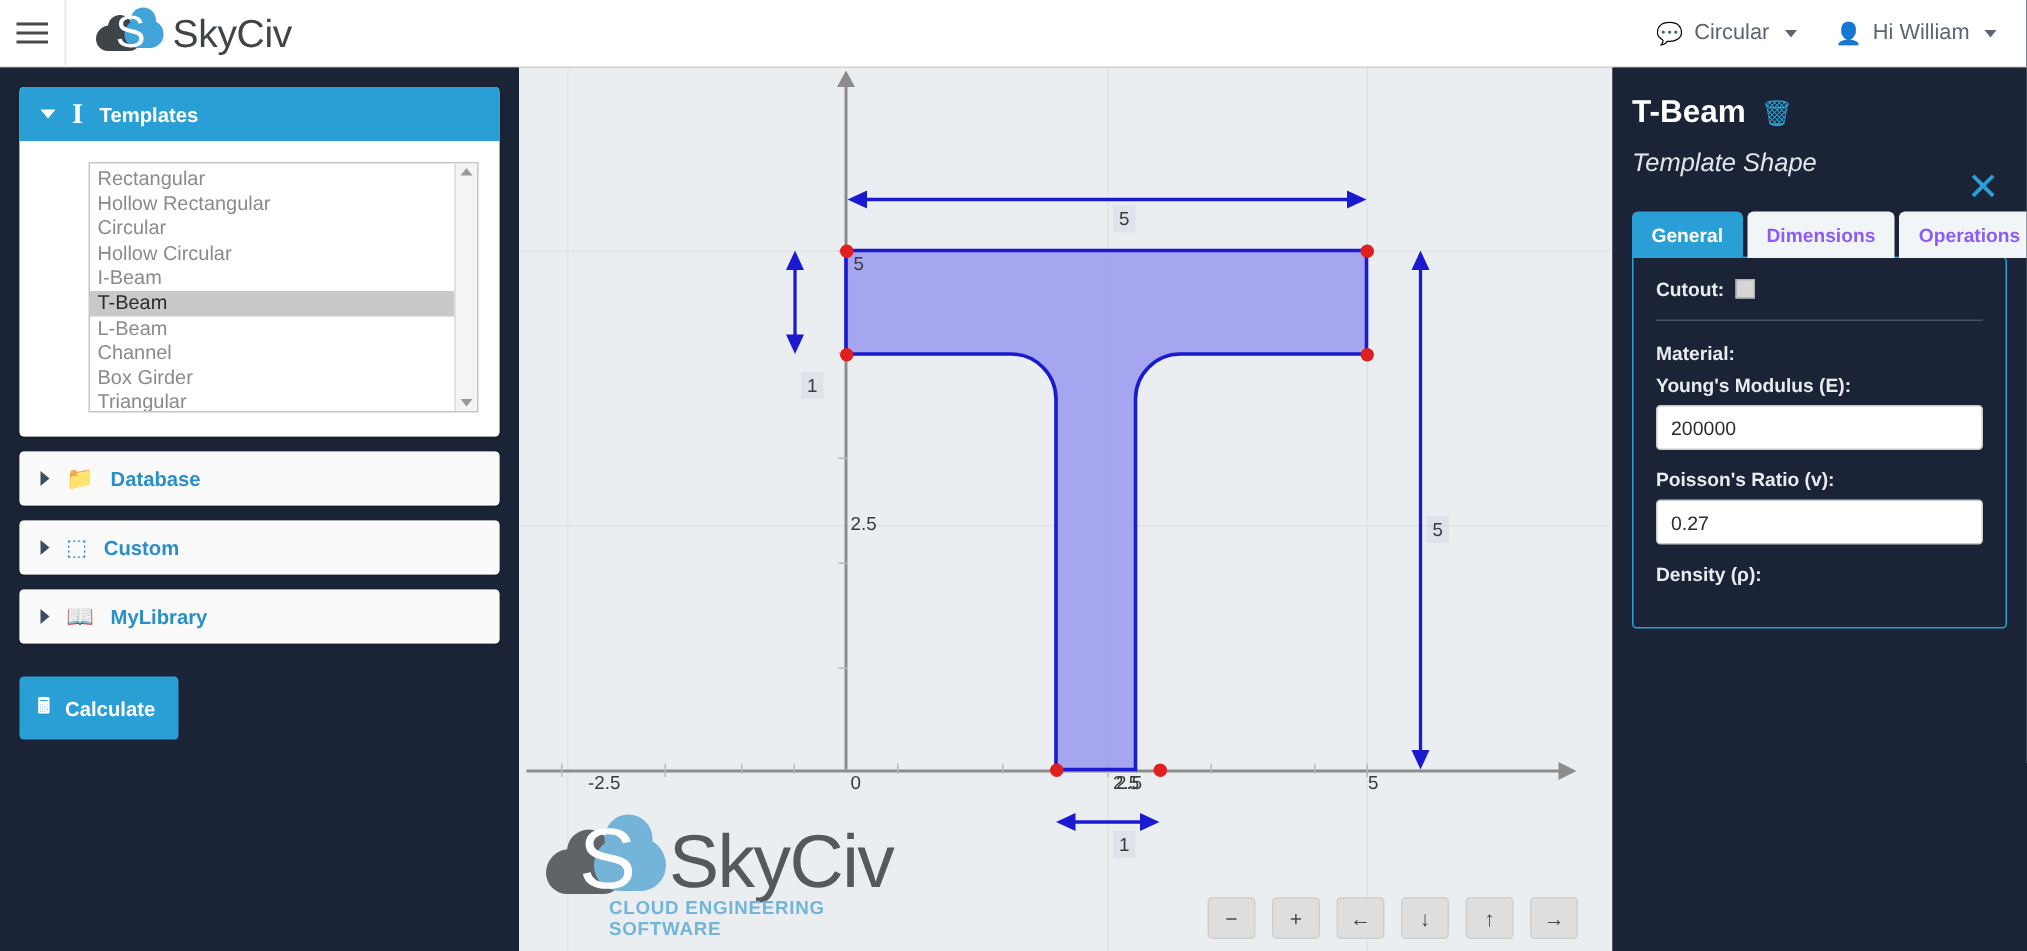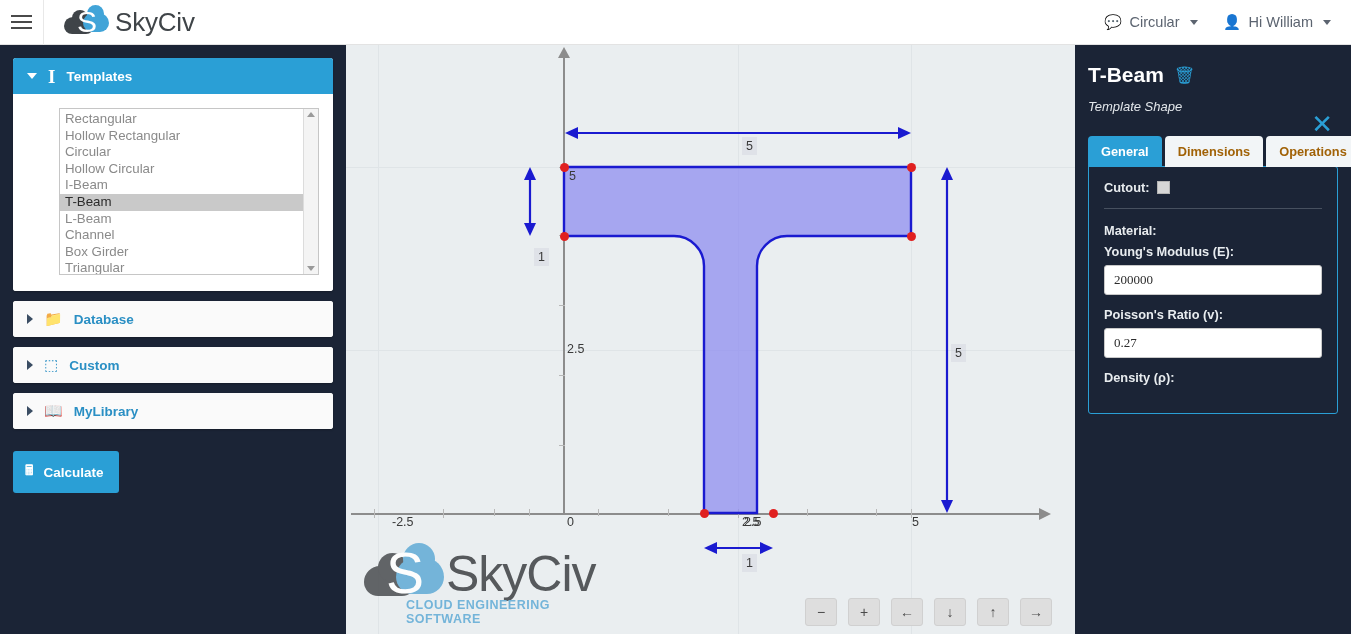--- a/index.html
+++ b/index.html
@@ -199,7 +199,7 @@
     color: #2a9fd6; cursor: pointer; line-height: 1; font-weight: 300;
   }
   .rp-sub {
-    font-size: 13px; font-style: italic; color: #e2e6ea; margin-top: 12px;
+    font-size: 17px; font-style: italic; color: #e2e6ea; margin-top: 12px;
   }
   .tabs { display: flex; gap: 3px; margin-top: 22px; }
   .tab {

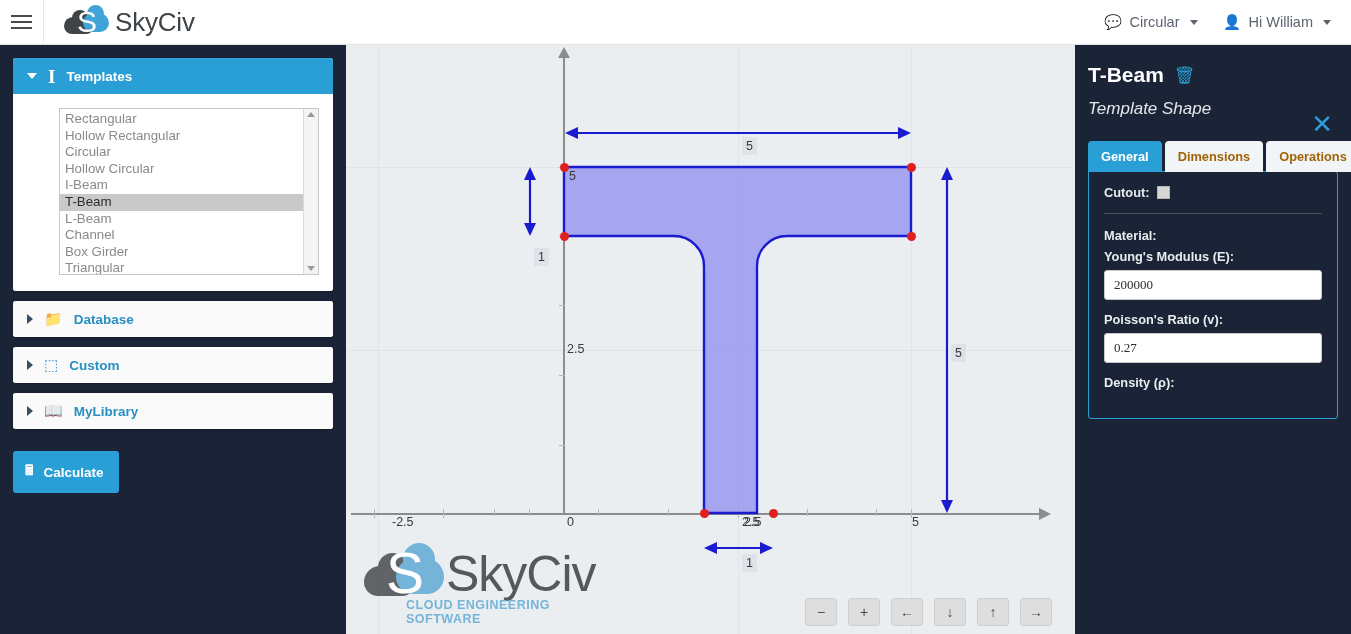--- a/index.html
+++ b/index.html
@@ -207,7 +207,7 @@
     border-radius: 4px 4px 0 0; cursor: pointer;
   }
   .tab.active { background: #2a9fd6; color: #ffffff; }
-  .tab.idle { background: #f2f5f7; color: #a16207; }
+  .tab.idle { background: #f2f5f7; color: #8b5cf6; }
   .tabpane {
     border: 1px solid #2a9fd6; border-radius: 0 3px 3px 3px;
     padding: 13px 15px 22px 15px; margin-top: -1px;

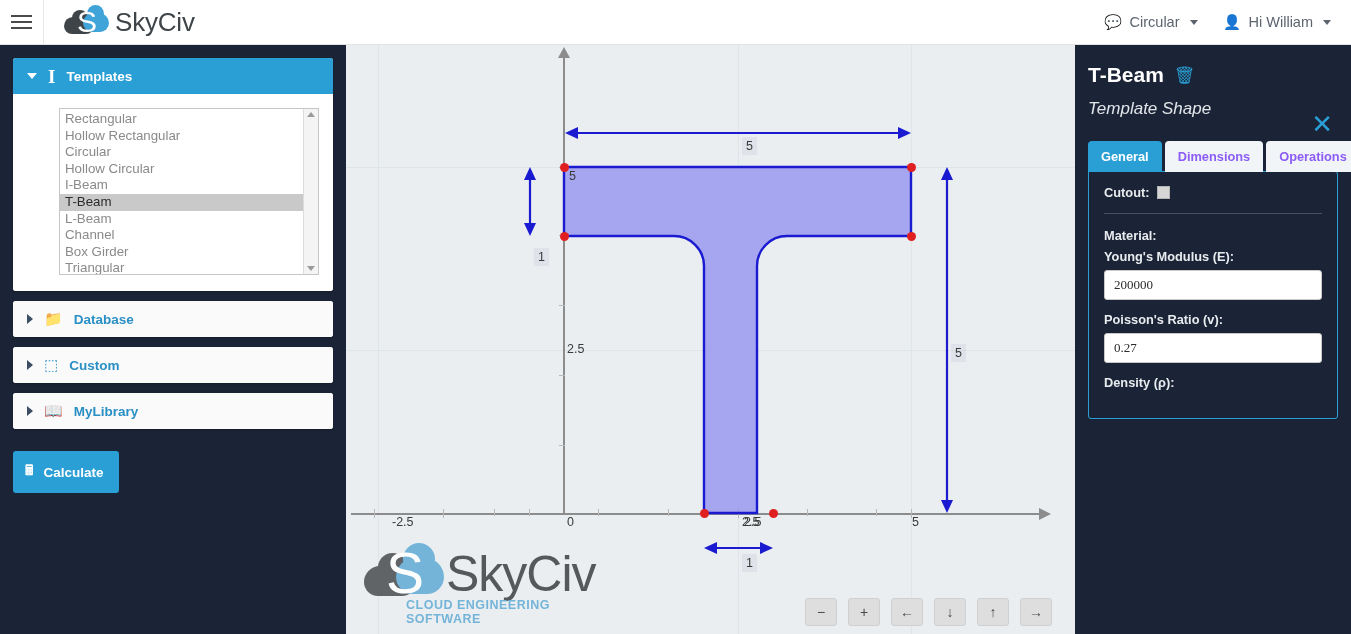--- a/index.html
+++ b/index.html
@@ -224,7 +224,7 @@
   .f-input {
     width: 100%; height: 30px; background: #ffffff; border: 1px solid #c9c9c9;
     border-radius: 3px; font-size: 13px; color: #2b2b2b; padding: 0 9px;
-    margin-bottom: 12px; font-family: Liberation Serif, serif;
+    margin-bottom: 12px; font-family: Liberation Sans, sans-serif;
     display: flex; align-items: center;
   }
   .f-select {

